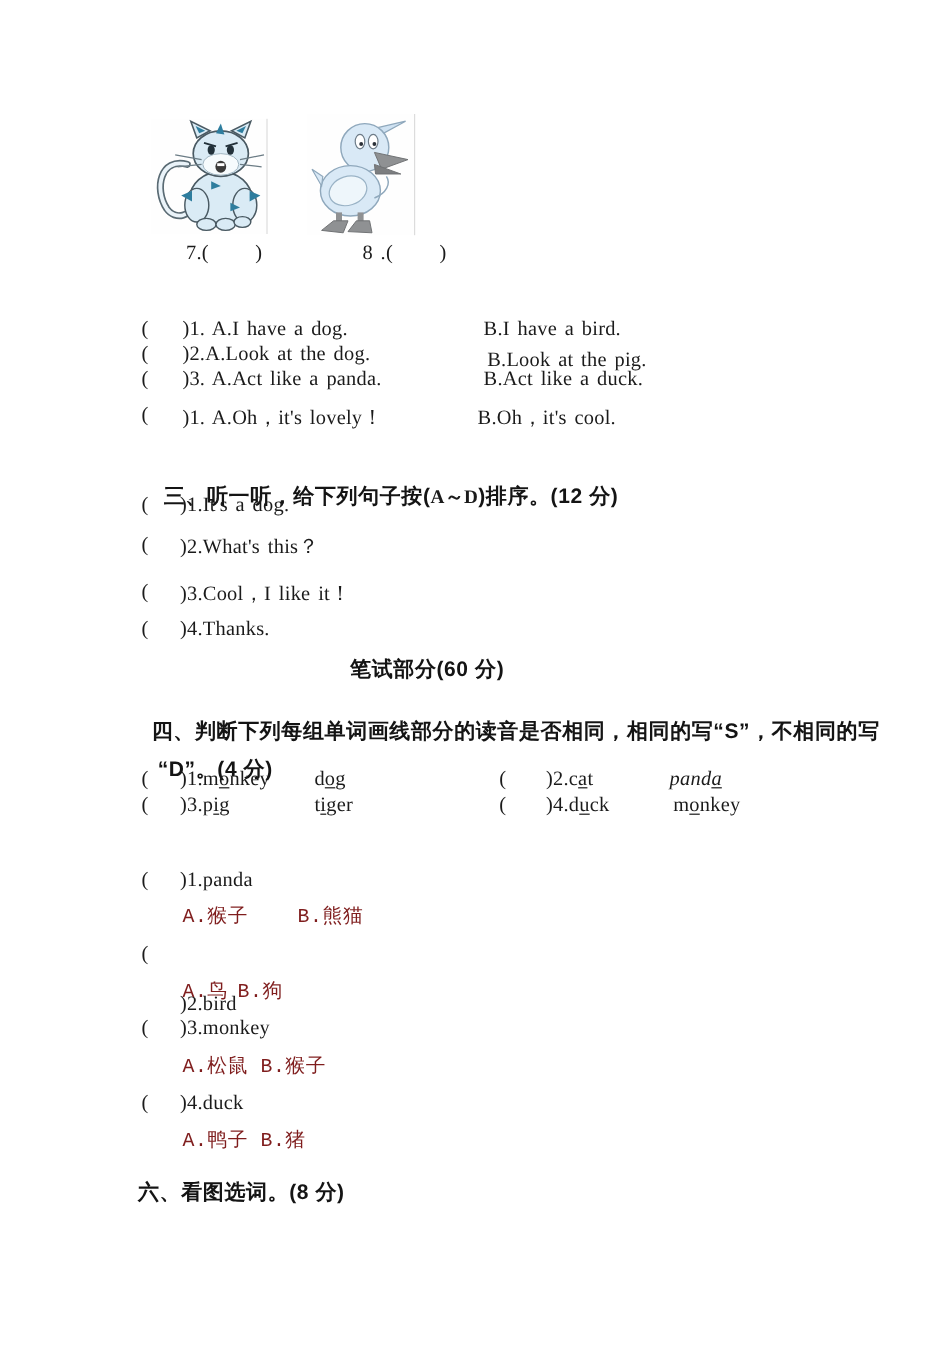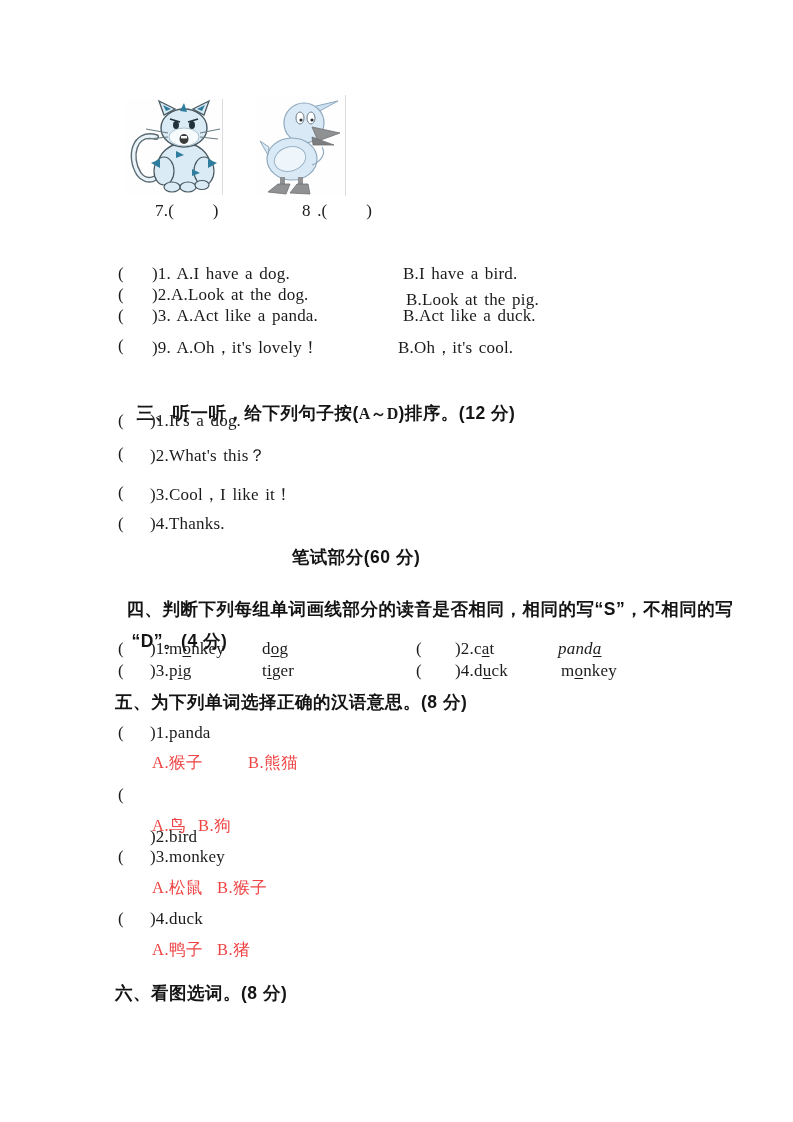--- a/index.html
+++ b/index.html
@@ -92,7 +92,7 @@
   </div>
   <div>
     <span class="abs en" style="left:118px;top:336px;">(</span>
-    <span class="abs en" style="left:152px;top:336px;">)9. A.Oh，it's lovely！</span>
+    <span class="abs en" style="left:152px;top:336px;">)1. A.Oh，it's lovely！</span>
     <span class="abs en" style="left:398px;top:336px;">B.Oh，it's cool.</span>
   </div>
 

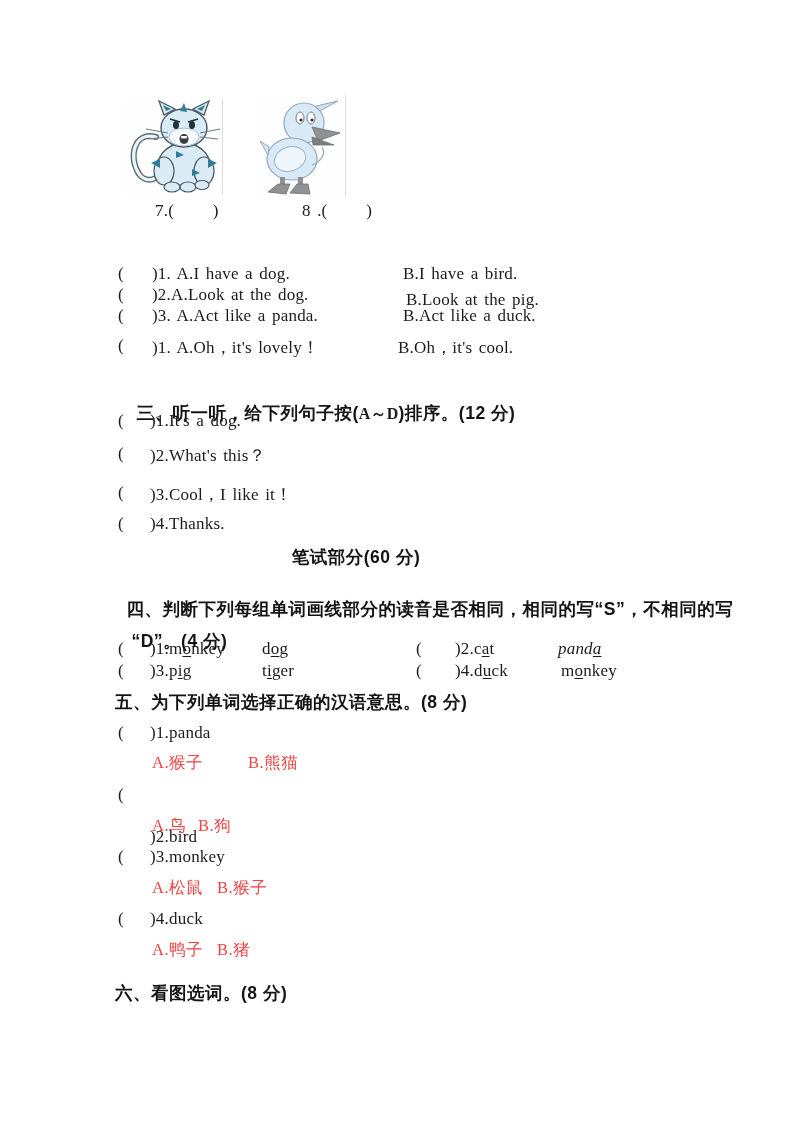--- a/index.html
+++ b/index.html
@@ -143,7 +143,6 @@
     <span class="abs en" style="left:561px;top:661px;"><span>m</span><span class="ul">o</span><span>nkey</span></span>
   </div>
 
-  <div class="abs cn" style="left:115px;top:690px;">五、为下列单词选择正确的汉语意思。(8 分)</div>
 
   <div>
     <span class="abs en" style="left:118px;top:723px;">(</span>

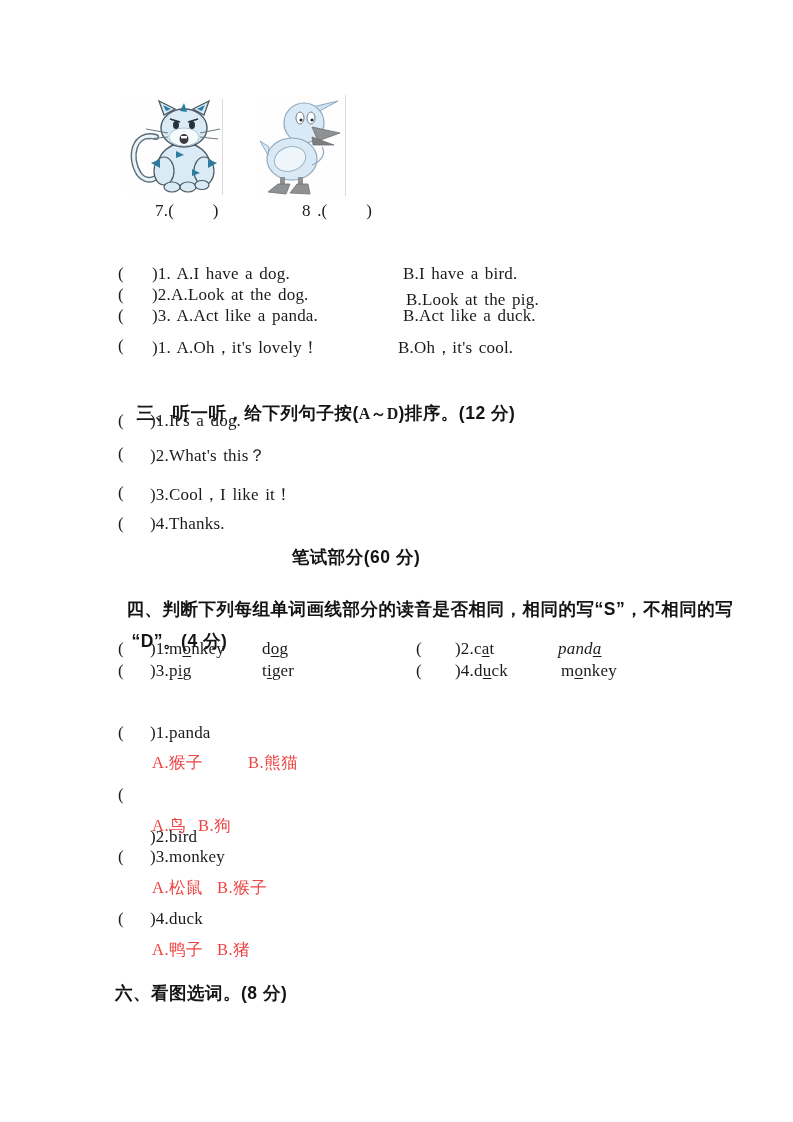--- a/index.html
+++ b/index.html
@@ -8,7 +8,7 @@
   .abs{position:absolute;white-space:pre;}
   .en{font-family:"Liberation Serif",serif;font-size:17px;color:#1b1b1b;word-spacing:2px;letter-spacing:.2px;}
   .cn{font-family:"Liberation Sans",sans-serif;font-size:17.5px;font-weight:bold;color:#141414;letter-spacing:.5px;}
-  .cn-opt{font-family:Liberation Serif, serif;font-size:16.5px;font-weight:normal;color:#ef4444;letter-spacing:.5px;}
+  .cn-opt{font-family:Liberation Mono, monospace;font-size:16.5px;font-weight:normal;color:#7f1d1d;letter-spacing:.5px;}
   .bold{font-weight:bold;}
   .ul{text-decoration:underline;text-underline-offset:2px;}
   .center{left:0;width:712px;text-align:center;}

